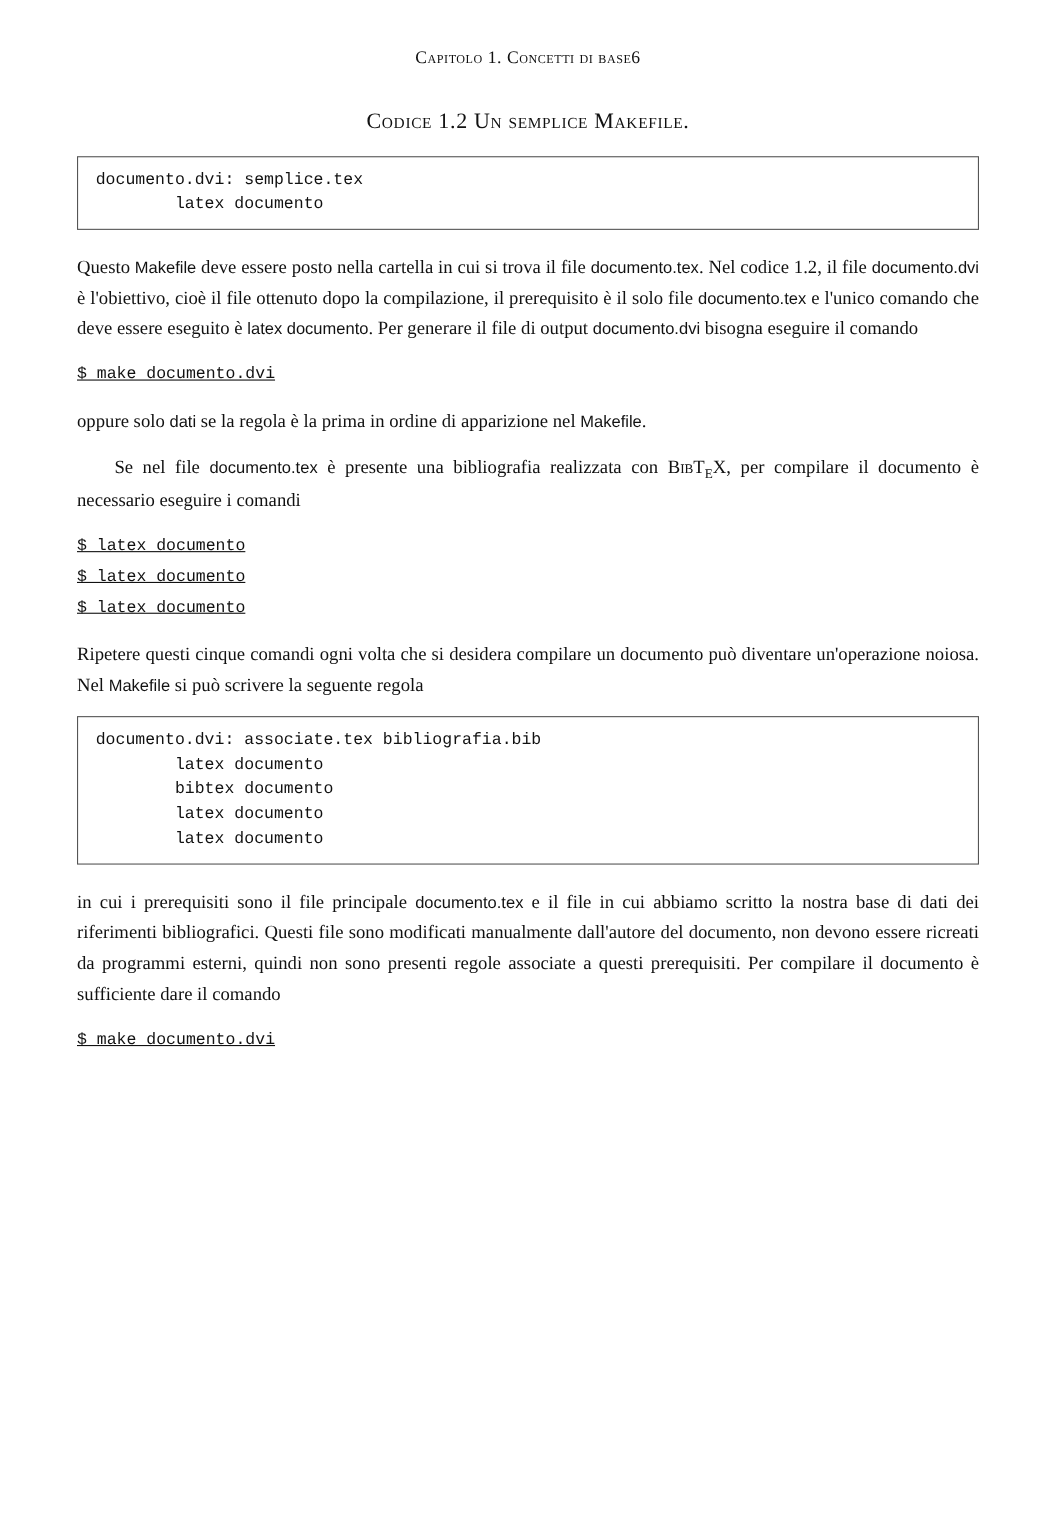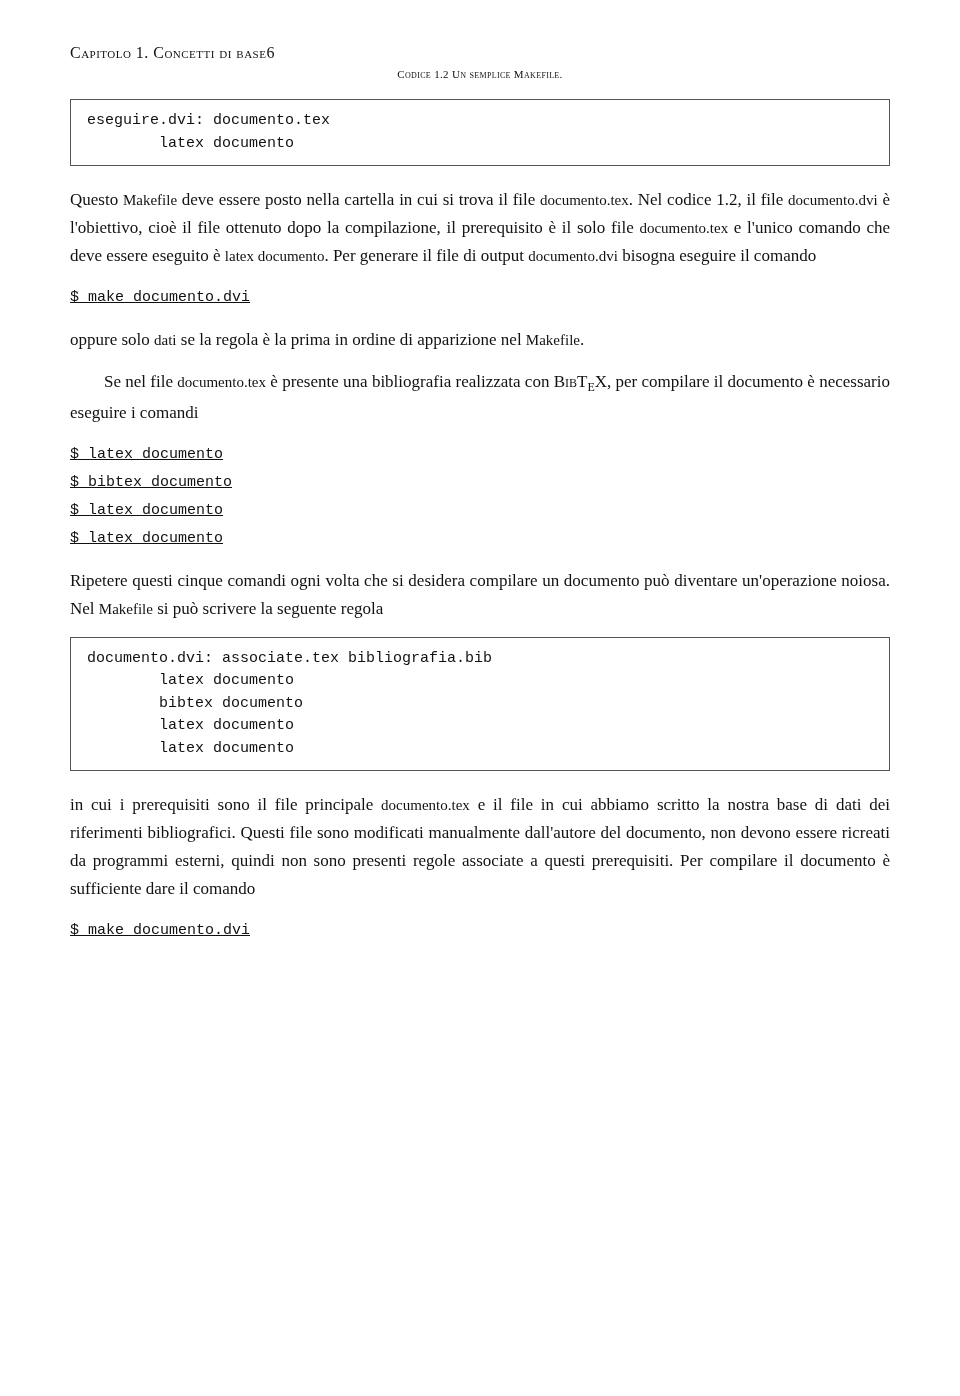--- a/index.html
+++ b/index.html
@@ -15,8 +15,9 @@
     }
     .page-header {
       display: flex;
-      justify-content: flex-start;
+      justify-content: center;
       align-items: baseline;
+      margin-bottom: 28px;
       font-variant: small-caps;
       font-size: 16px;
       letter-spacing: 0.03em;

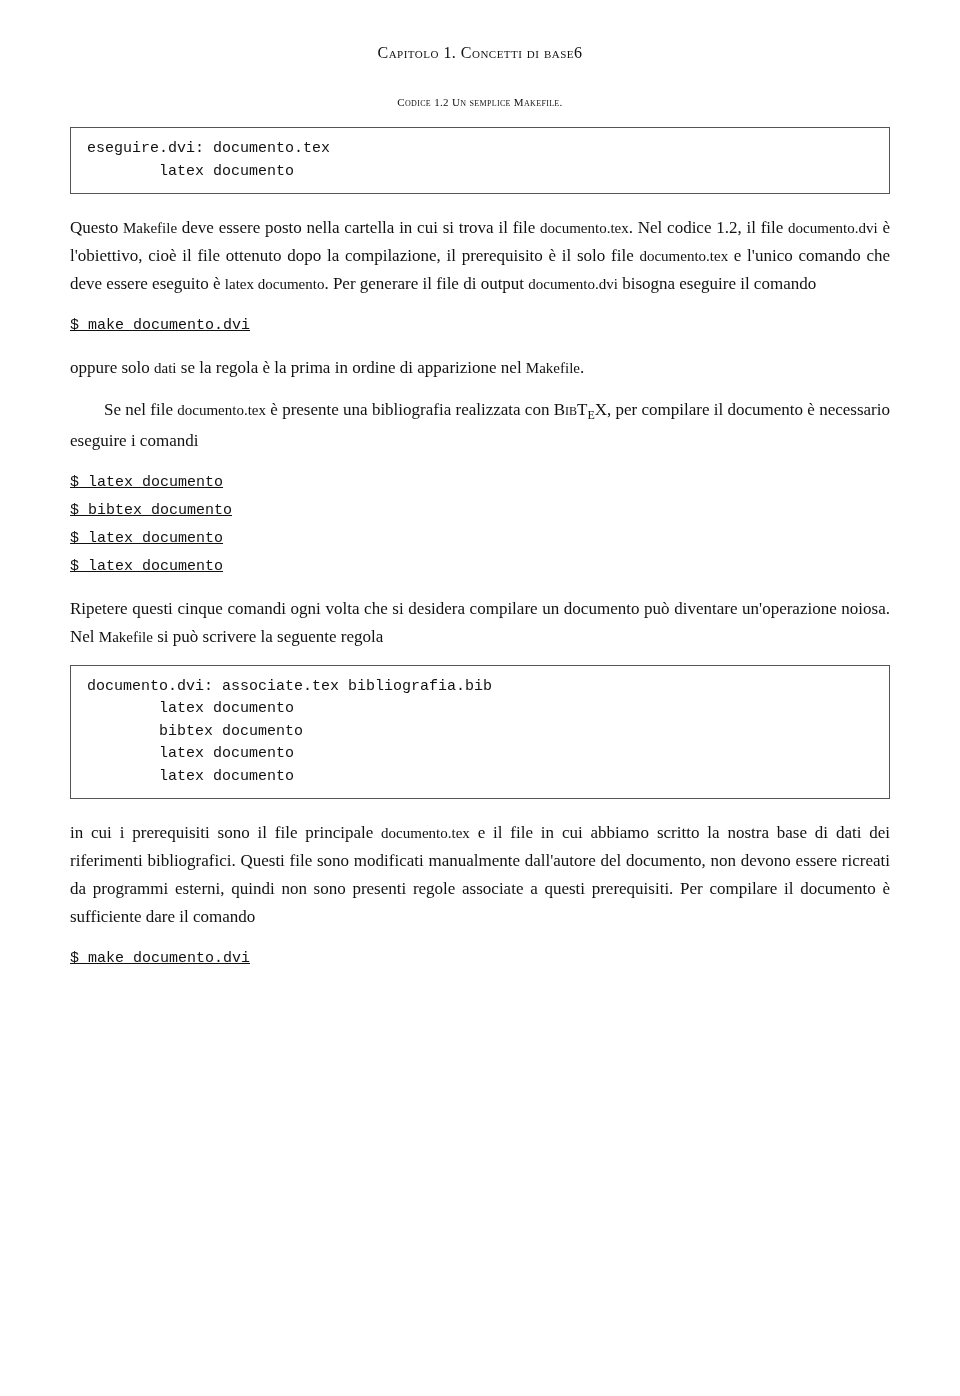--- a/index.html
+++ b/index.html
@@ -33,7 +33,7 @@
       text-align: center;
       margin-bottom: 16px;
       font-variant: small-caps;
-      font-size: 11px;
+      font-size: 20px;
       letter-spacing: 0.03em;
     }
     .code-box {

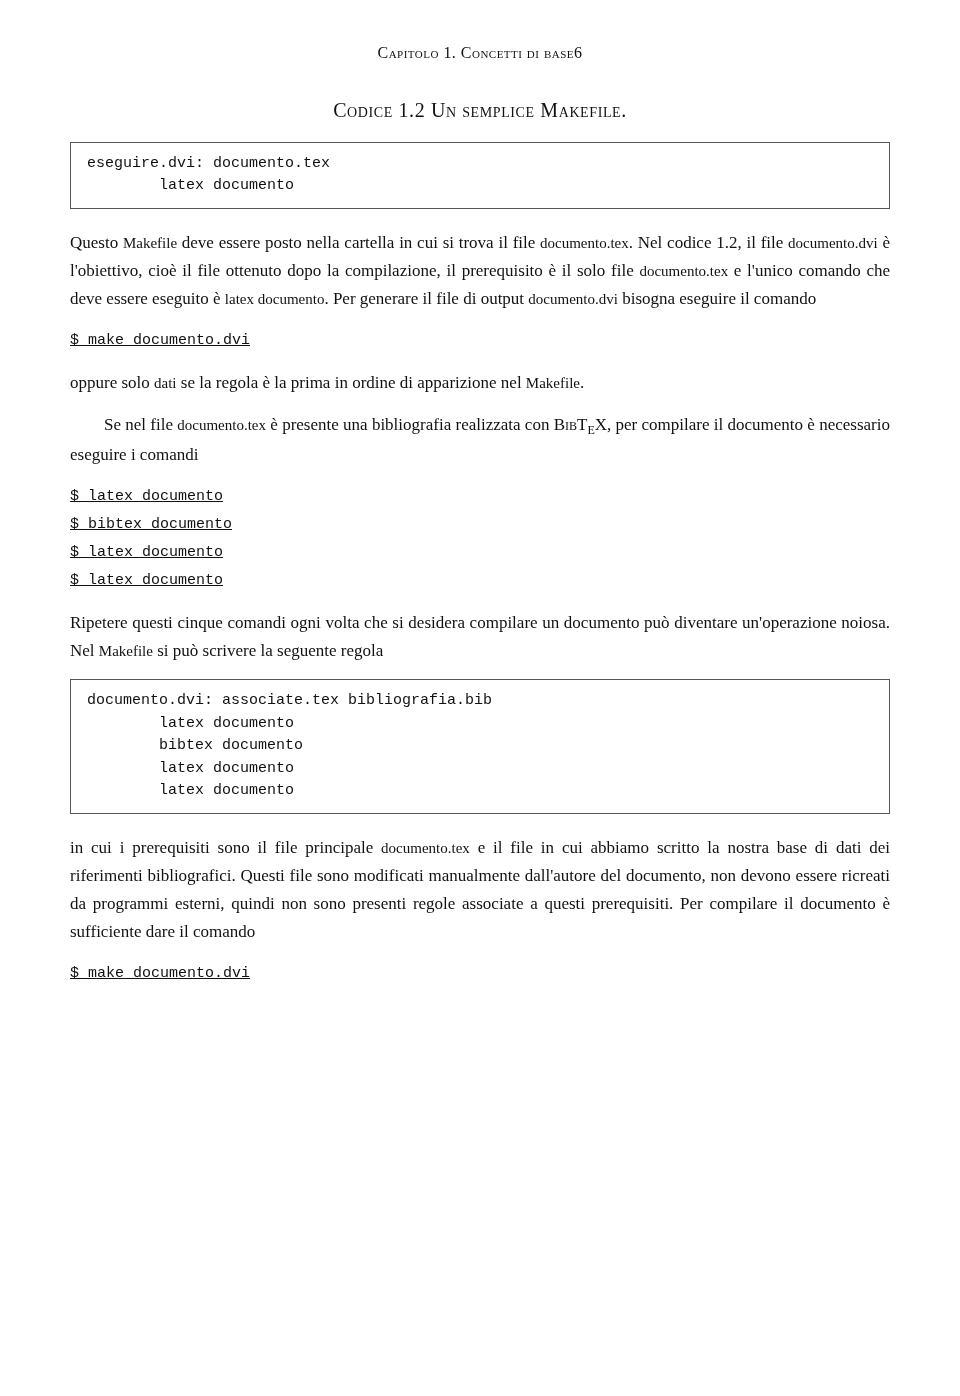--- a/index.html
+++ b/index.html
@@ -86,7 +86,7 @@
   <span>Codice 1.2   Un semplice Makefile.</span>
 </div>
 
-<div class="code-box"><span>eseguire.dvi: documento.tex</span>
+<div class="code-box"><span>documento.dvi: semplice.tex</span>
 <span>        latex documento</span></div>
 
 <p class="body-text">

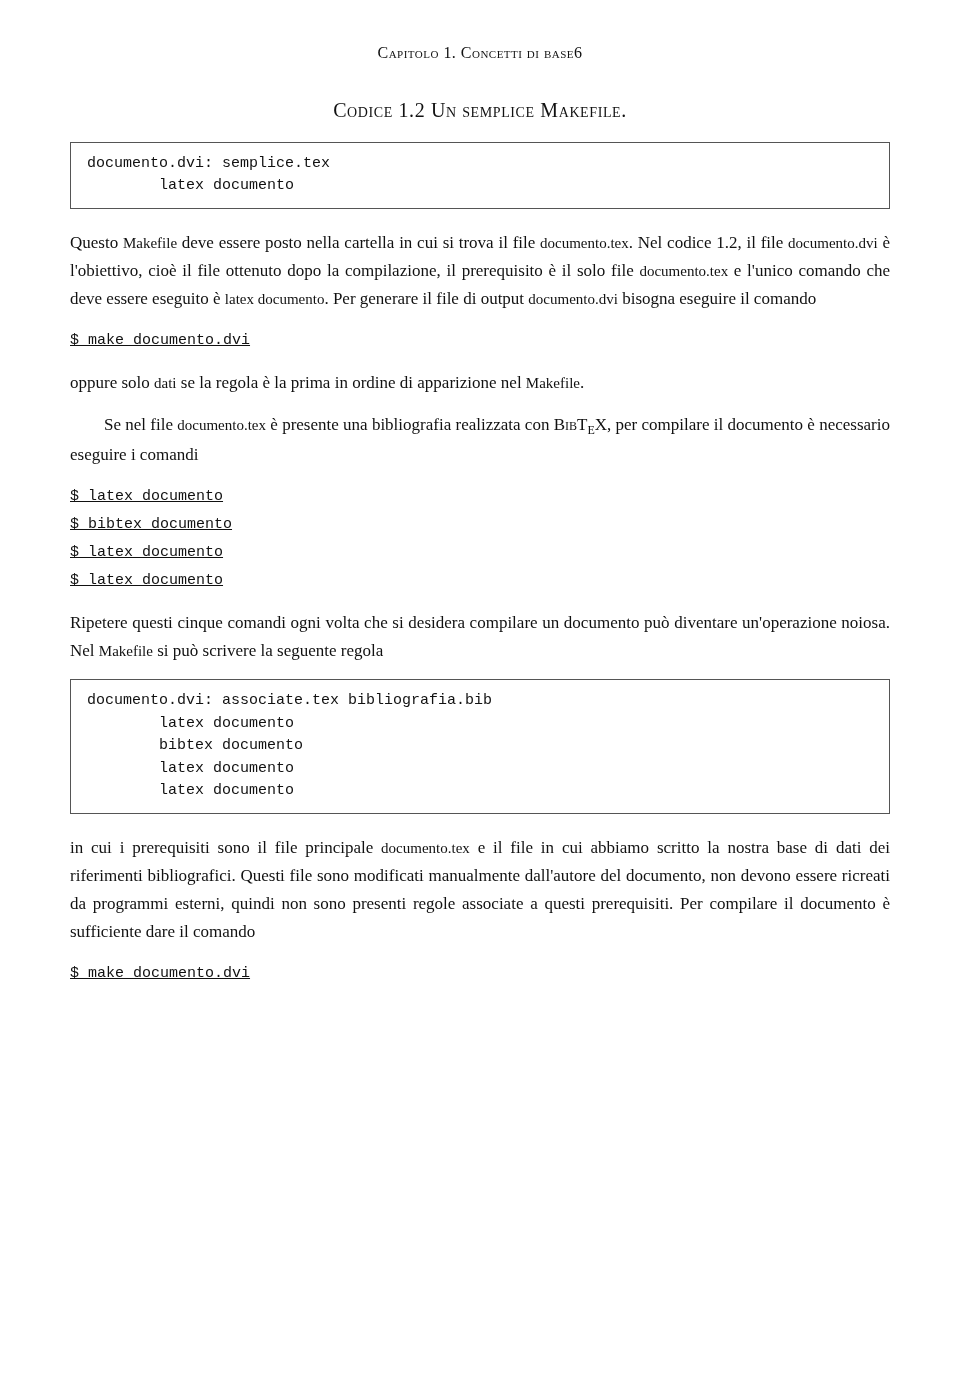--- a/index.html
+++ b/index.html
@@ -47,7 +47,7 @@
       white-space: pre;
     }
     .code-inline {
-      font-family: Liberation Serif, serif;
+      font-family: Liberation Sans, sans-serif;
       font-size: 15.5px;
     }
     .body-text {

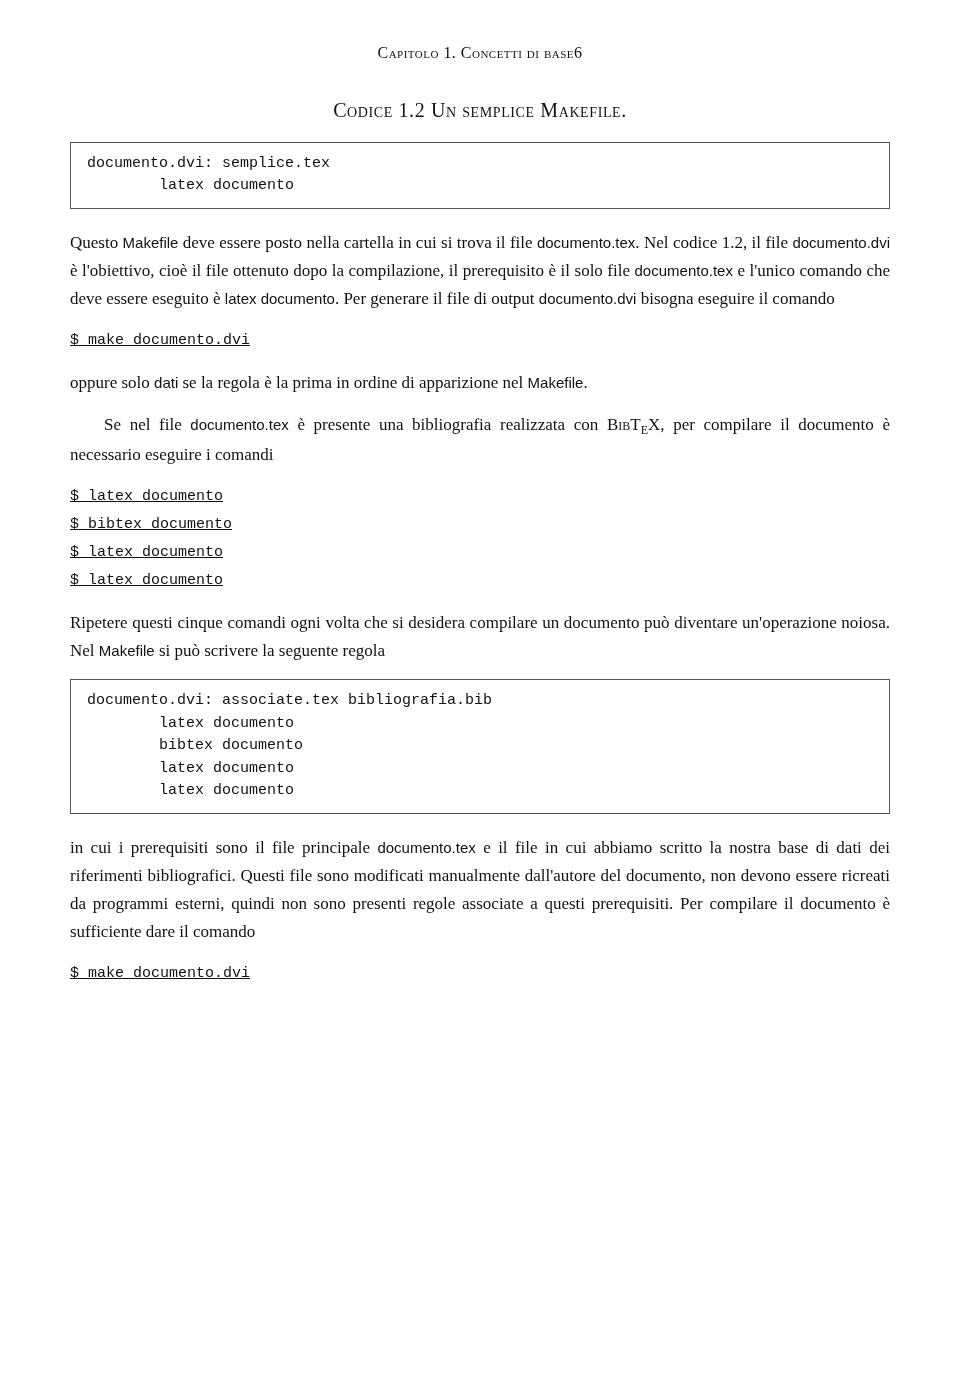--- a/index.html
+++ b/index.html
@@ -107,7 +107,6 @@
 
 <div class="command-block">
   <span class="code-command">$ latex documento</span>
-  <span class="code-command">$ bibtex documento</span>
   <span class="code-command">$ latex documento</span>
   <span class="code-command">$ latex documento</span>
 </div>

